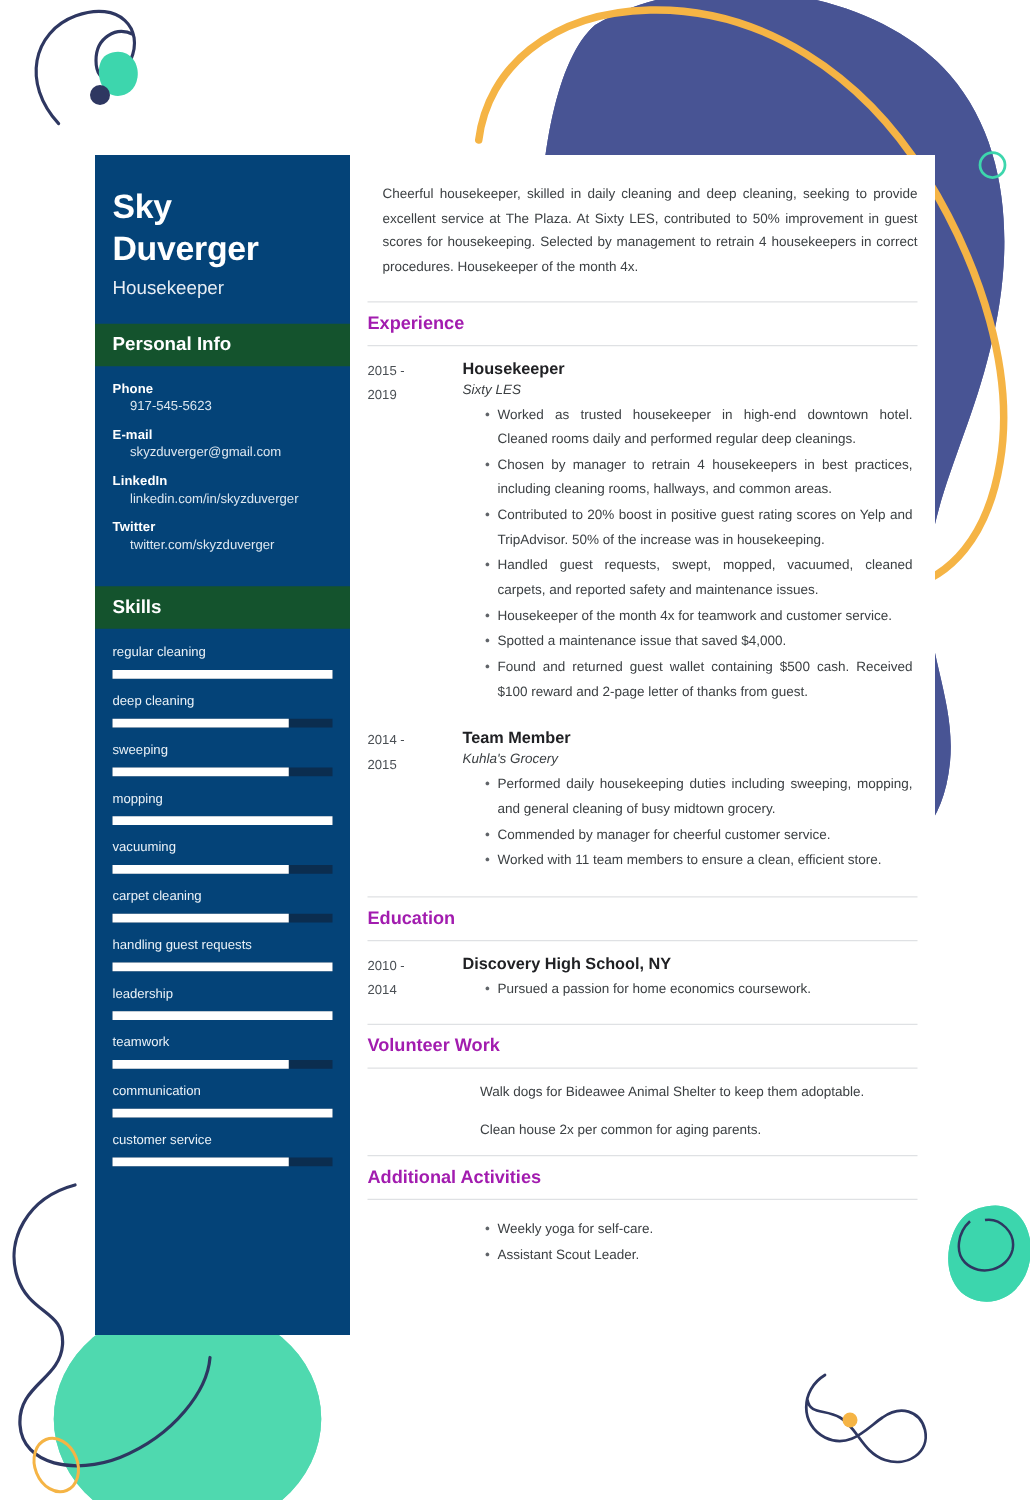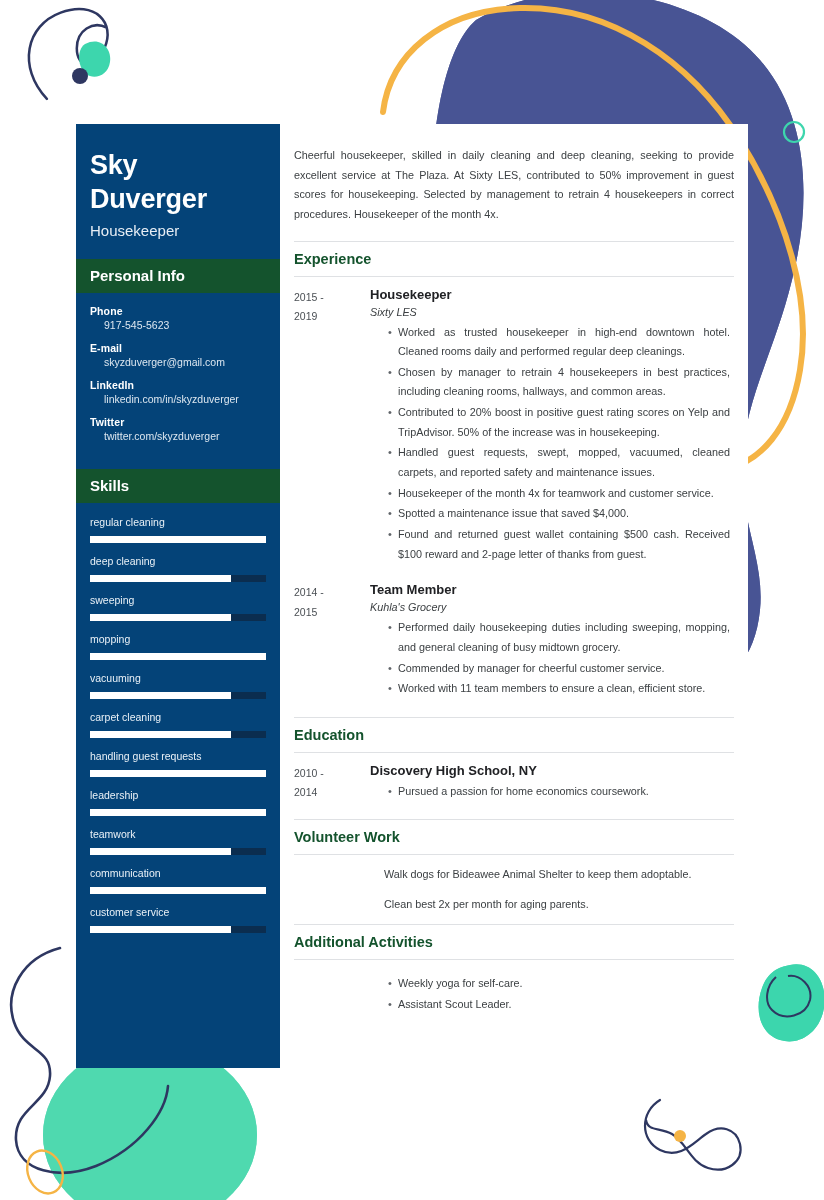--- a/index.html
+++ b/index.html
@@ -116,7 +116,7 @@
     line-height: 1.82;
     color: #3c4043;
     text-align: justify;
-    margin: 0 0 16px 0;
+    margin: 0 0 16px 12px;
   }
 
   .section { margin-bottom: 4px; }

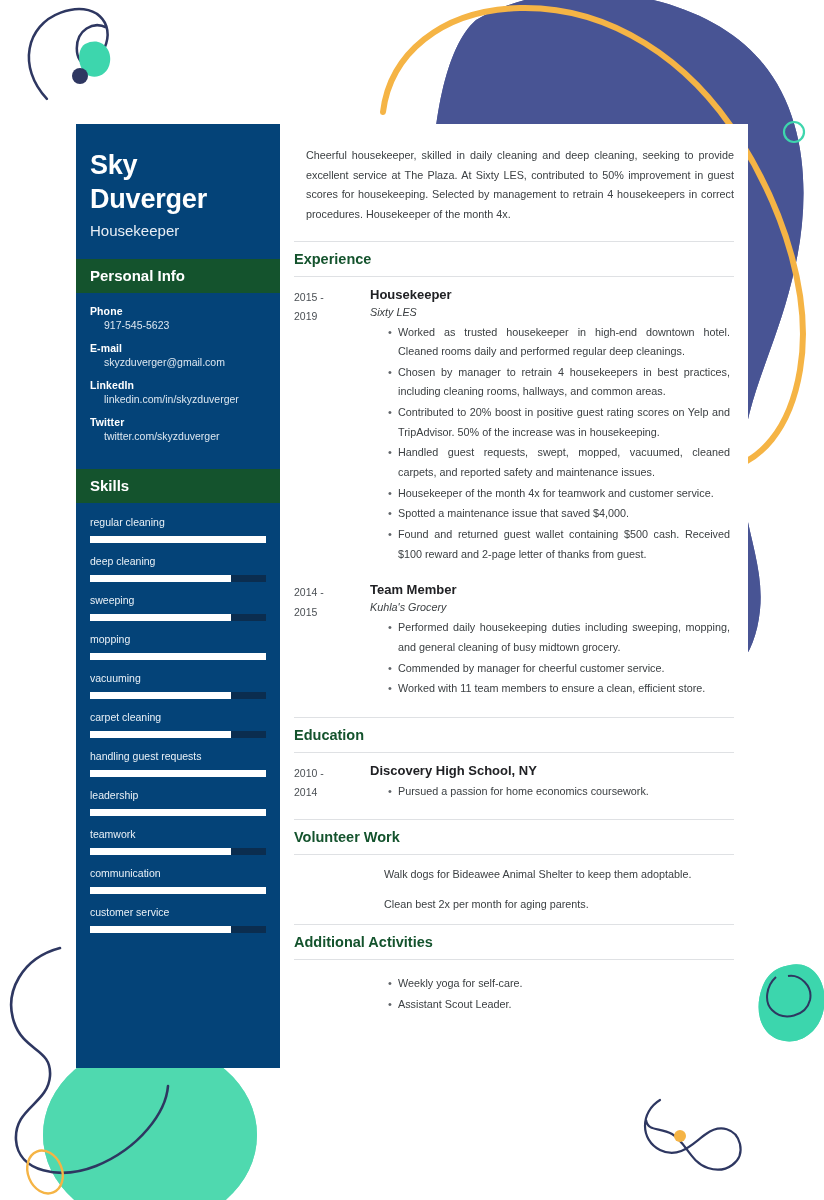--- a/index.html
+++ b/index.html
@@ -123,7 +123,7 @@
   .section-title {
     font-size: 14.5px;
     font-weight: bold;
-    color: #14532d;
+    color: #a21caf;
     border-top: 1px solid #dfe1e4;
     border-bottom: 1px solid #dfe1e4;
     padding: 9px 0 9px 0;

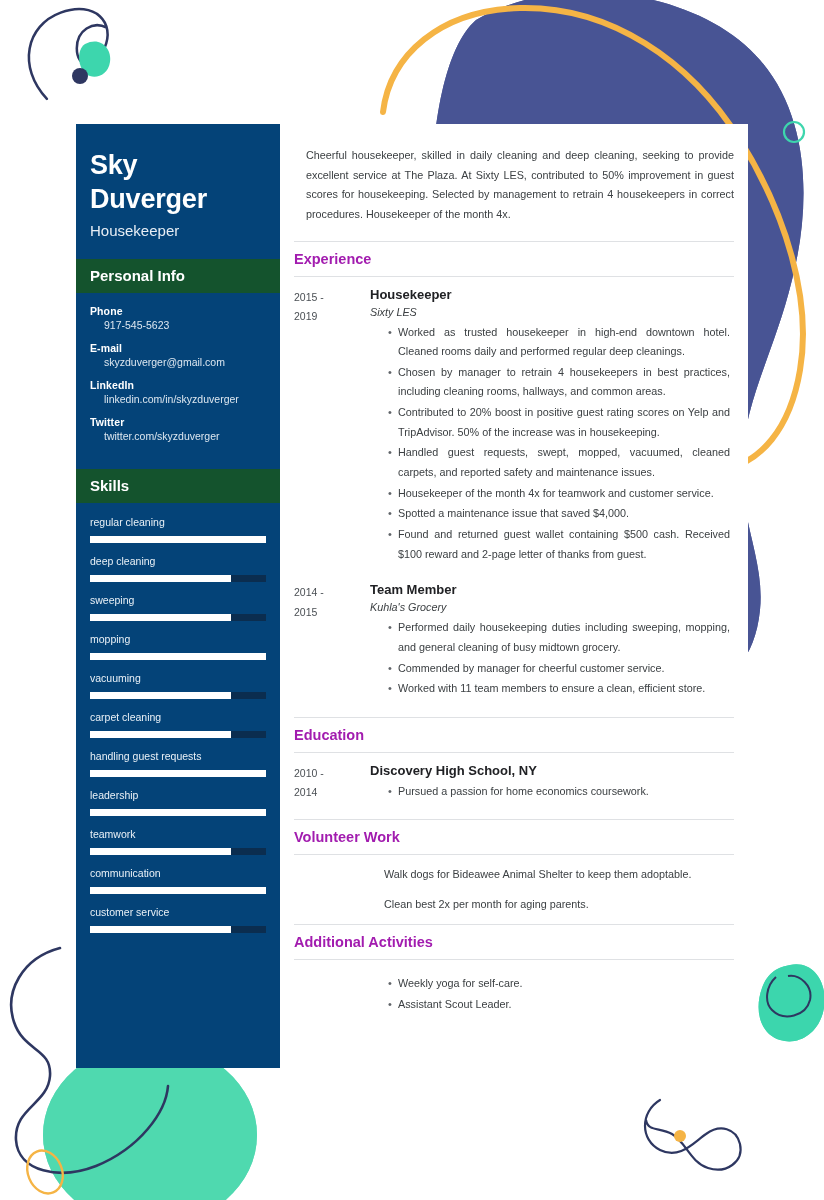--- a/index.html
+++ b/index.html
@@ -438,7 +438,7 @@
           </div>
           <div class="plain-entry">
             <div class="plain-spacer"></div>
-            <div class="plain-text">Clean best 2x per month for aging parents.</div>
+            <div class="plain-text">Clean house 2x per common for aging parents.</div>
           </div>
         </div>
     </section>

